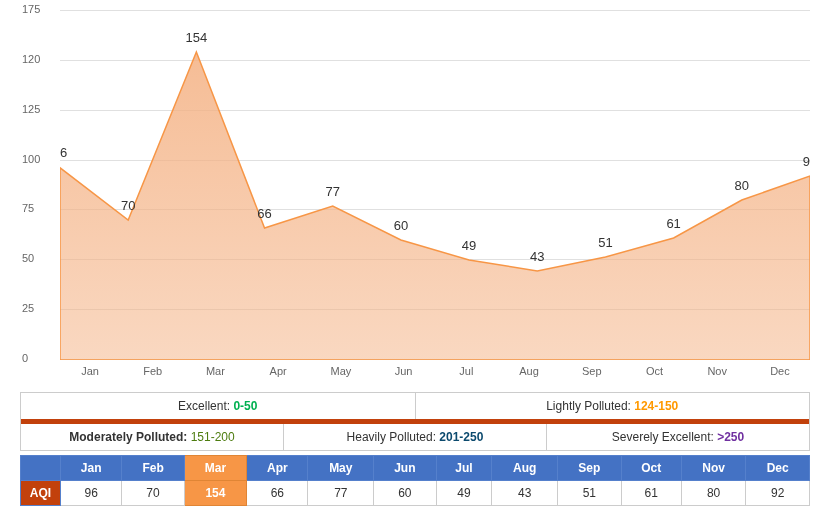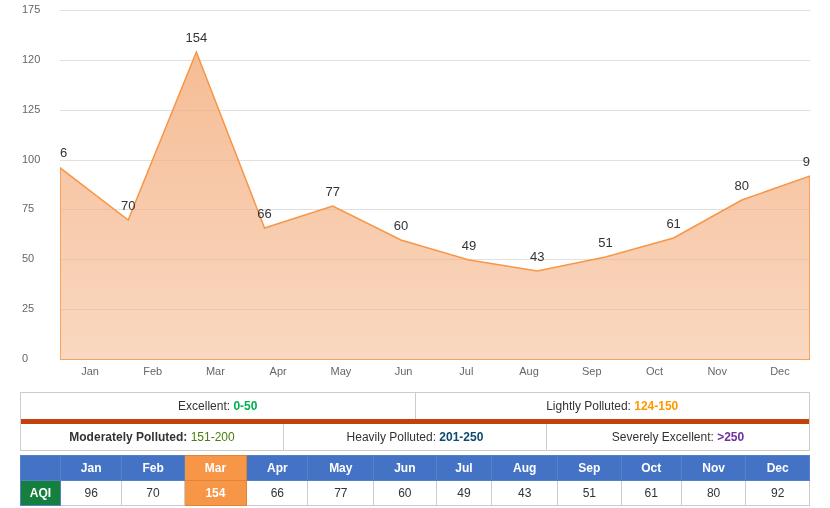--- a/index.html
+++ b/index.html
@@ -240,7 +240,7 @@
       </thead>
       <tbody>
         <tr>
-          <td style="background:#15803d; color:#fff; font-weight:bold; border:1px solid #5580cc;">AQI</td>
+          <td style="background:#c2410c; color:#fff; font-weight:bold; border:1px solid #5580cc;">AQI</td>
           <td style="background:#fff; border:1px solid #ccc; text-align:center;">96</td>
           <td style="background:#fff; border:1px solid #ccc; text-align:center;">70</td>
           <td style="background:#f79646; color:#fff; border:1px solid #e08535; text-align:center; font-weight:bold;">154</td>

